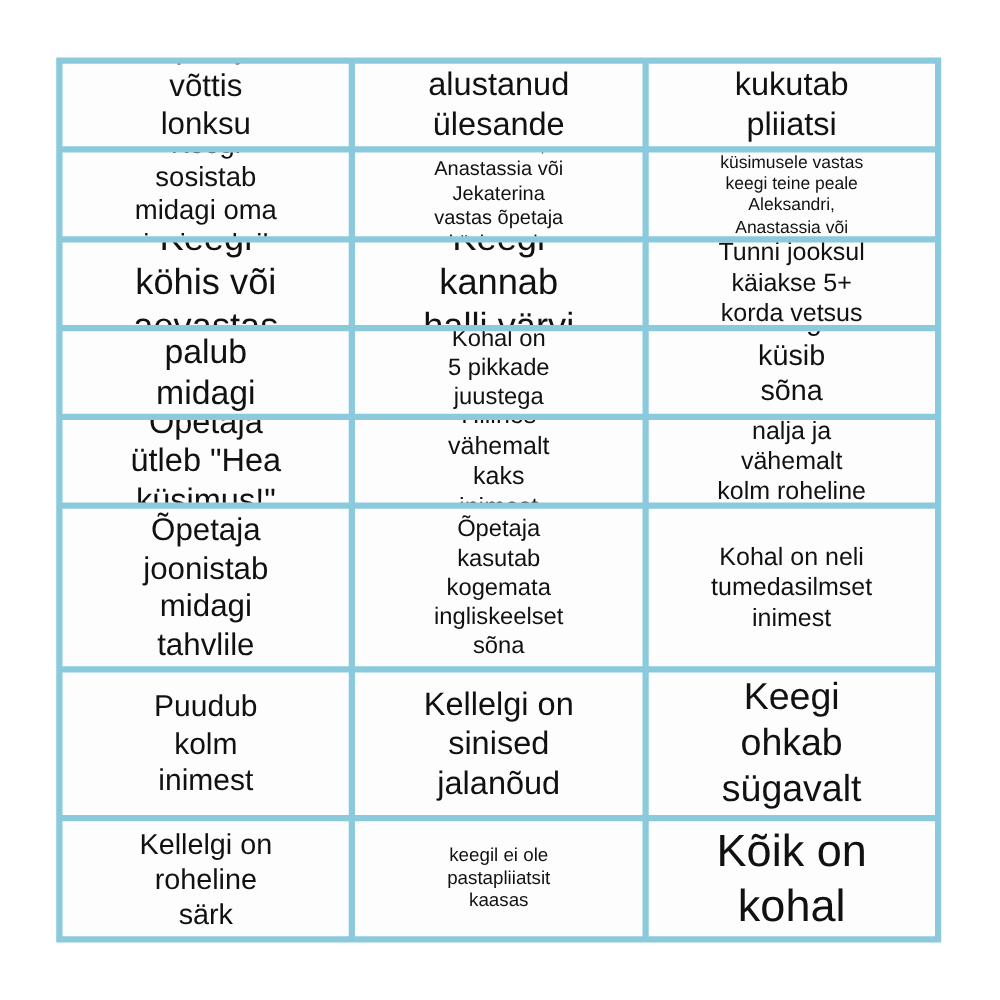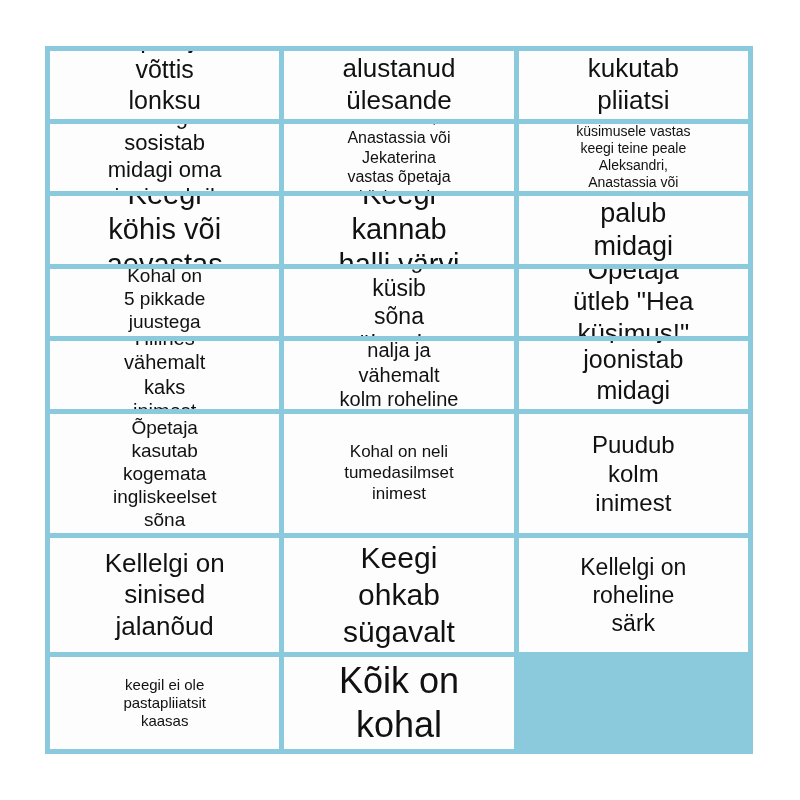--- a/index.html
+++ b/index.html
@@ -94,6 +94,11 @@
 halli värvi</span>
     </div>
   <div class="cell">
+      <span class="cell-text" style="font-size: 20px;">Tunni jooksul
+käiakse 5+
+korda vetsus</span>
+    </div>
+  <div class="cell">
       <span class="cell-text" style="font-size: 27px;">Keegi
 palub
 midagi

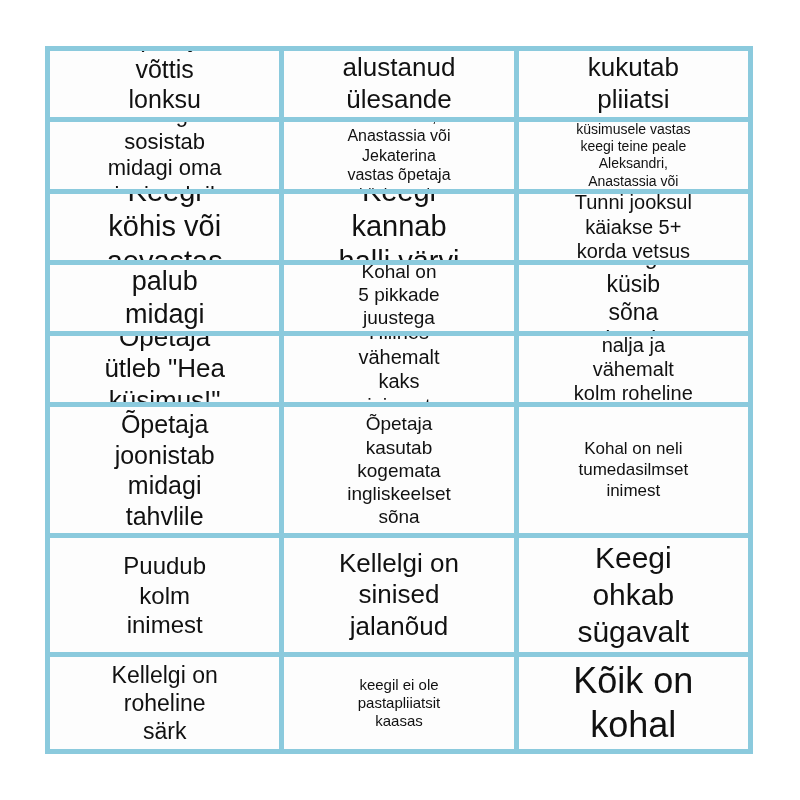--- a/index.html
+++ b/index.html
@@ -148,7 +148,7 @@
 sõna</span>
     </div>
   <div class="cell">
-      <span class="cell-text" style="font-size: 17px;">Kohal on neli
+      <span class="cell-text" style="font-size: 20px;">Kohal on neli
 tumedasilmset
 inimest</span>
     </div>

